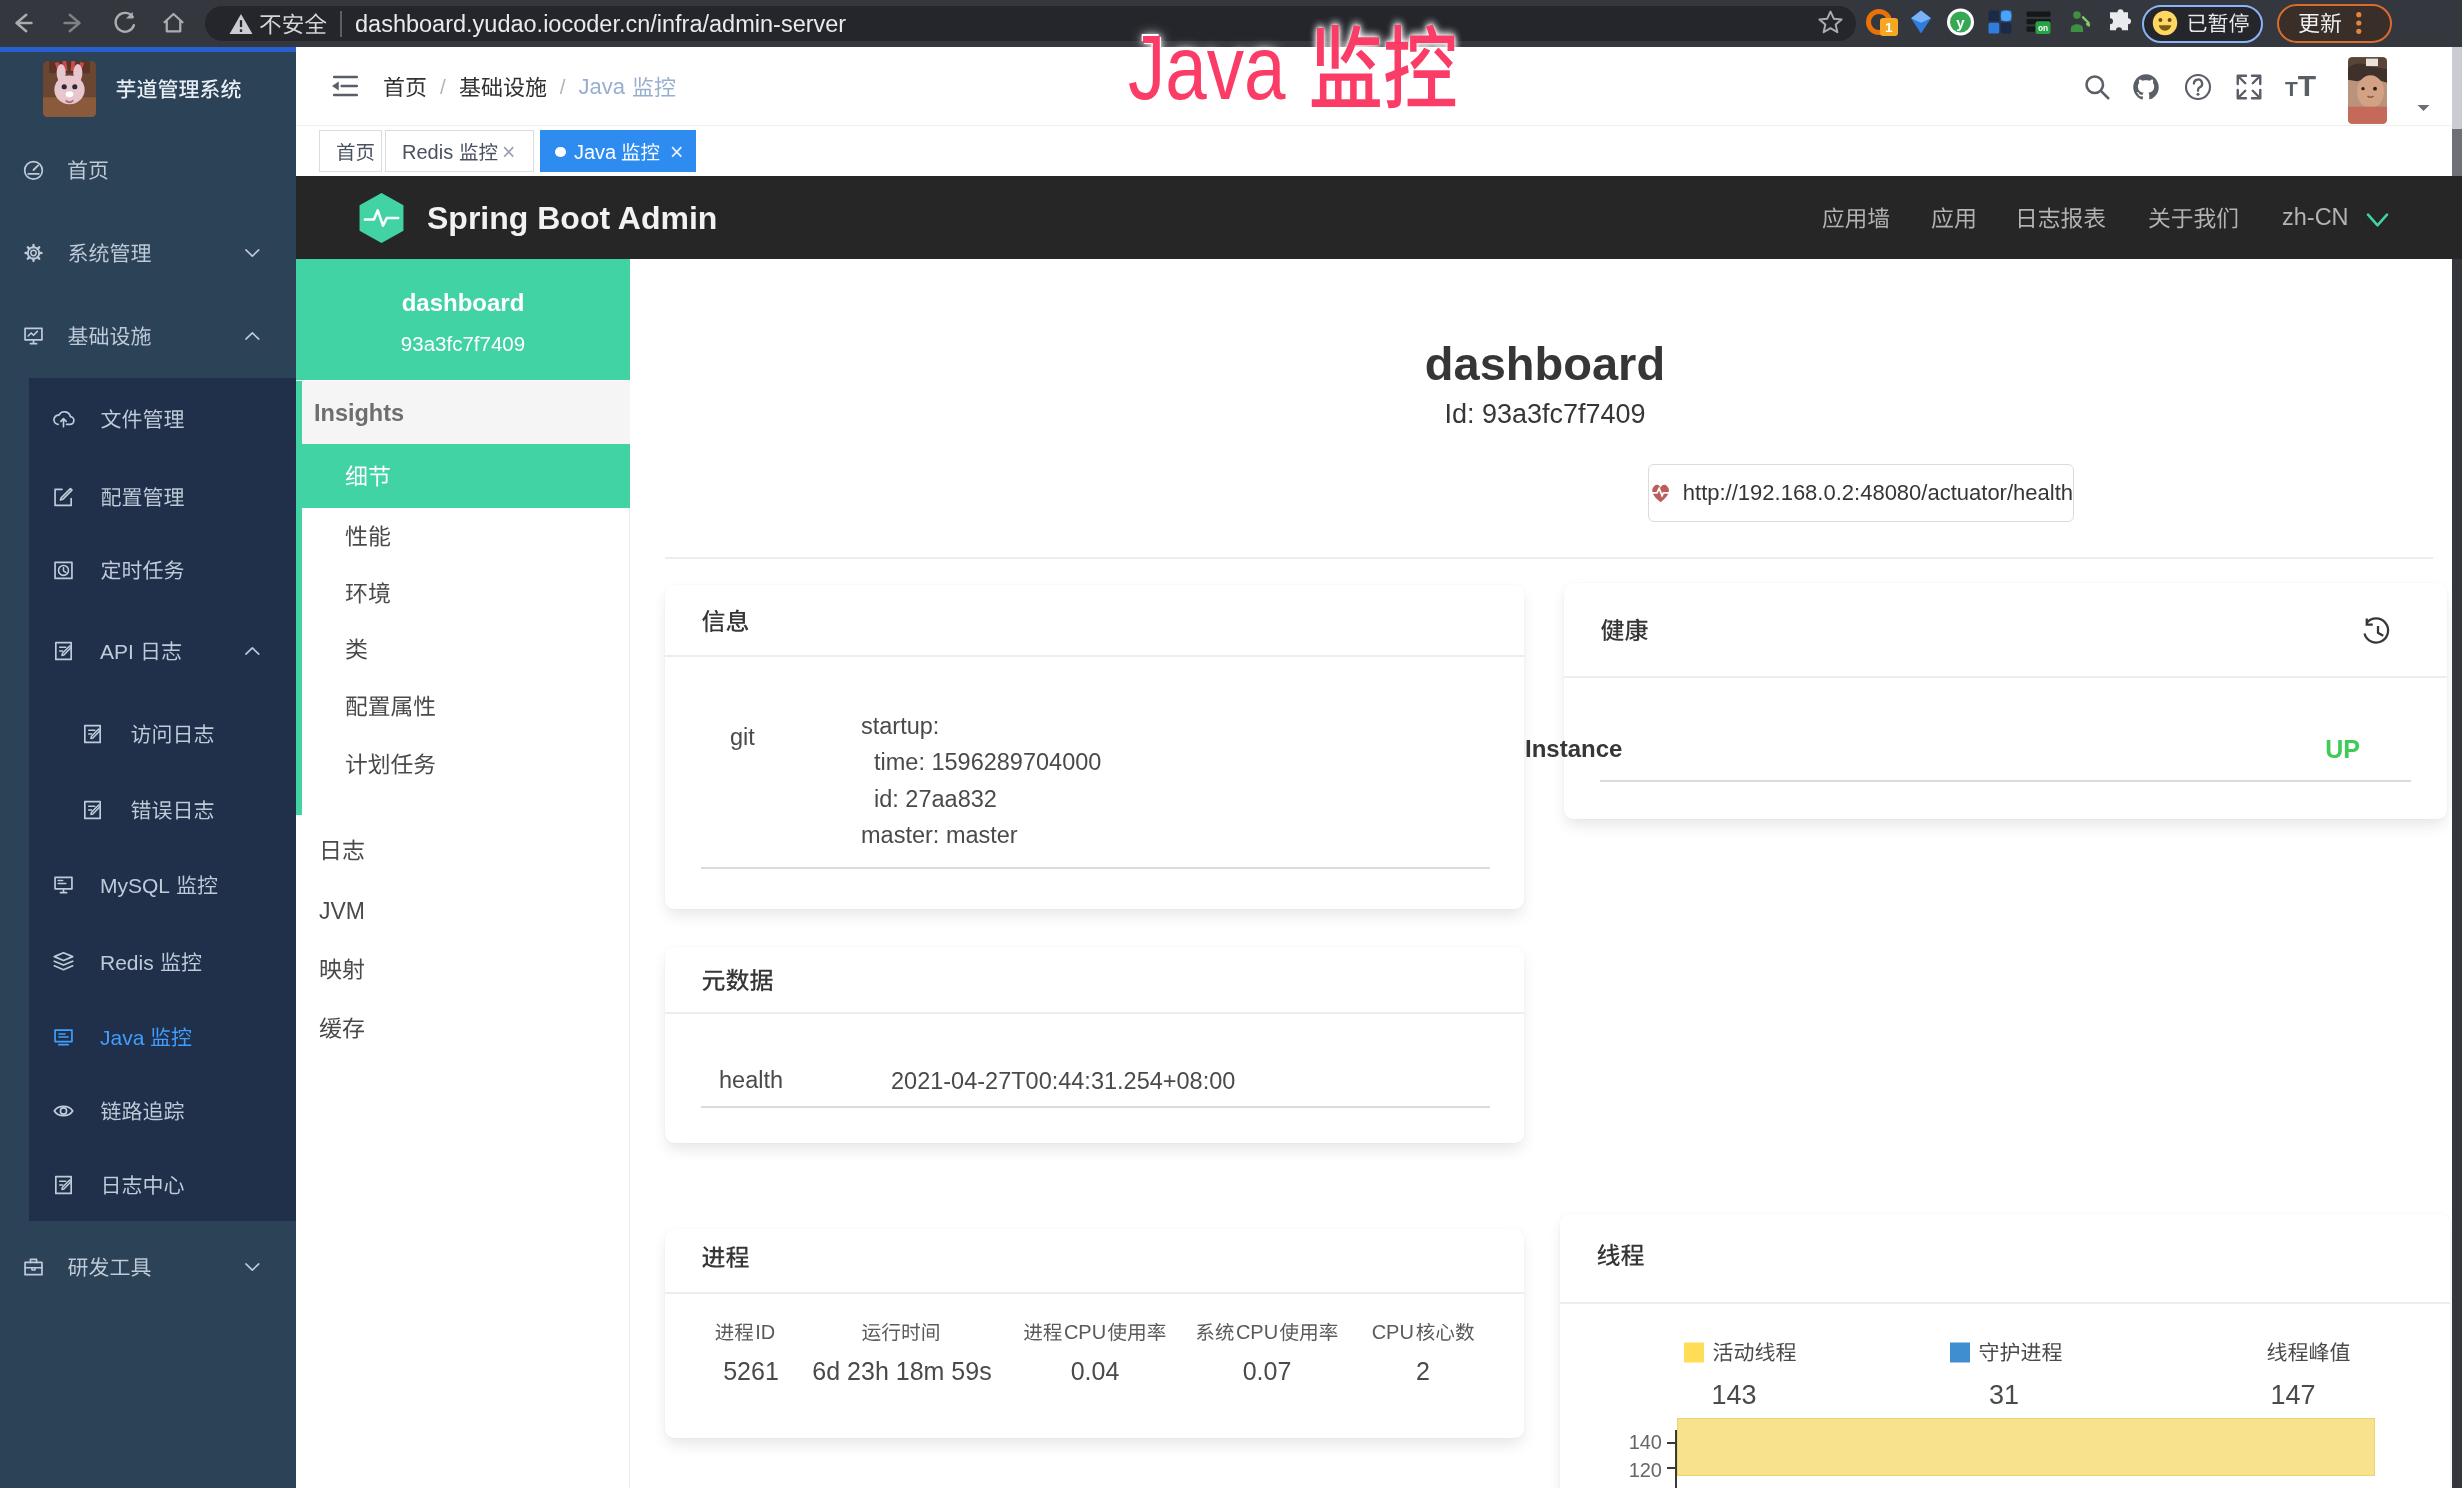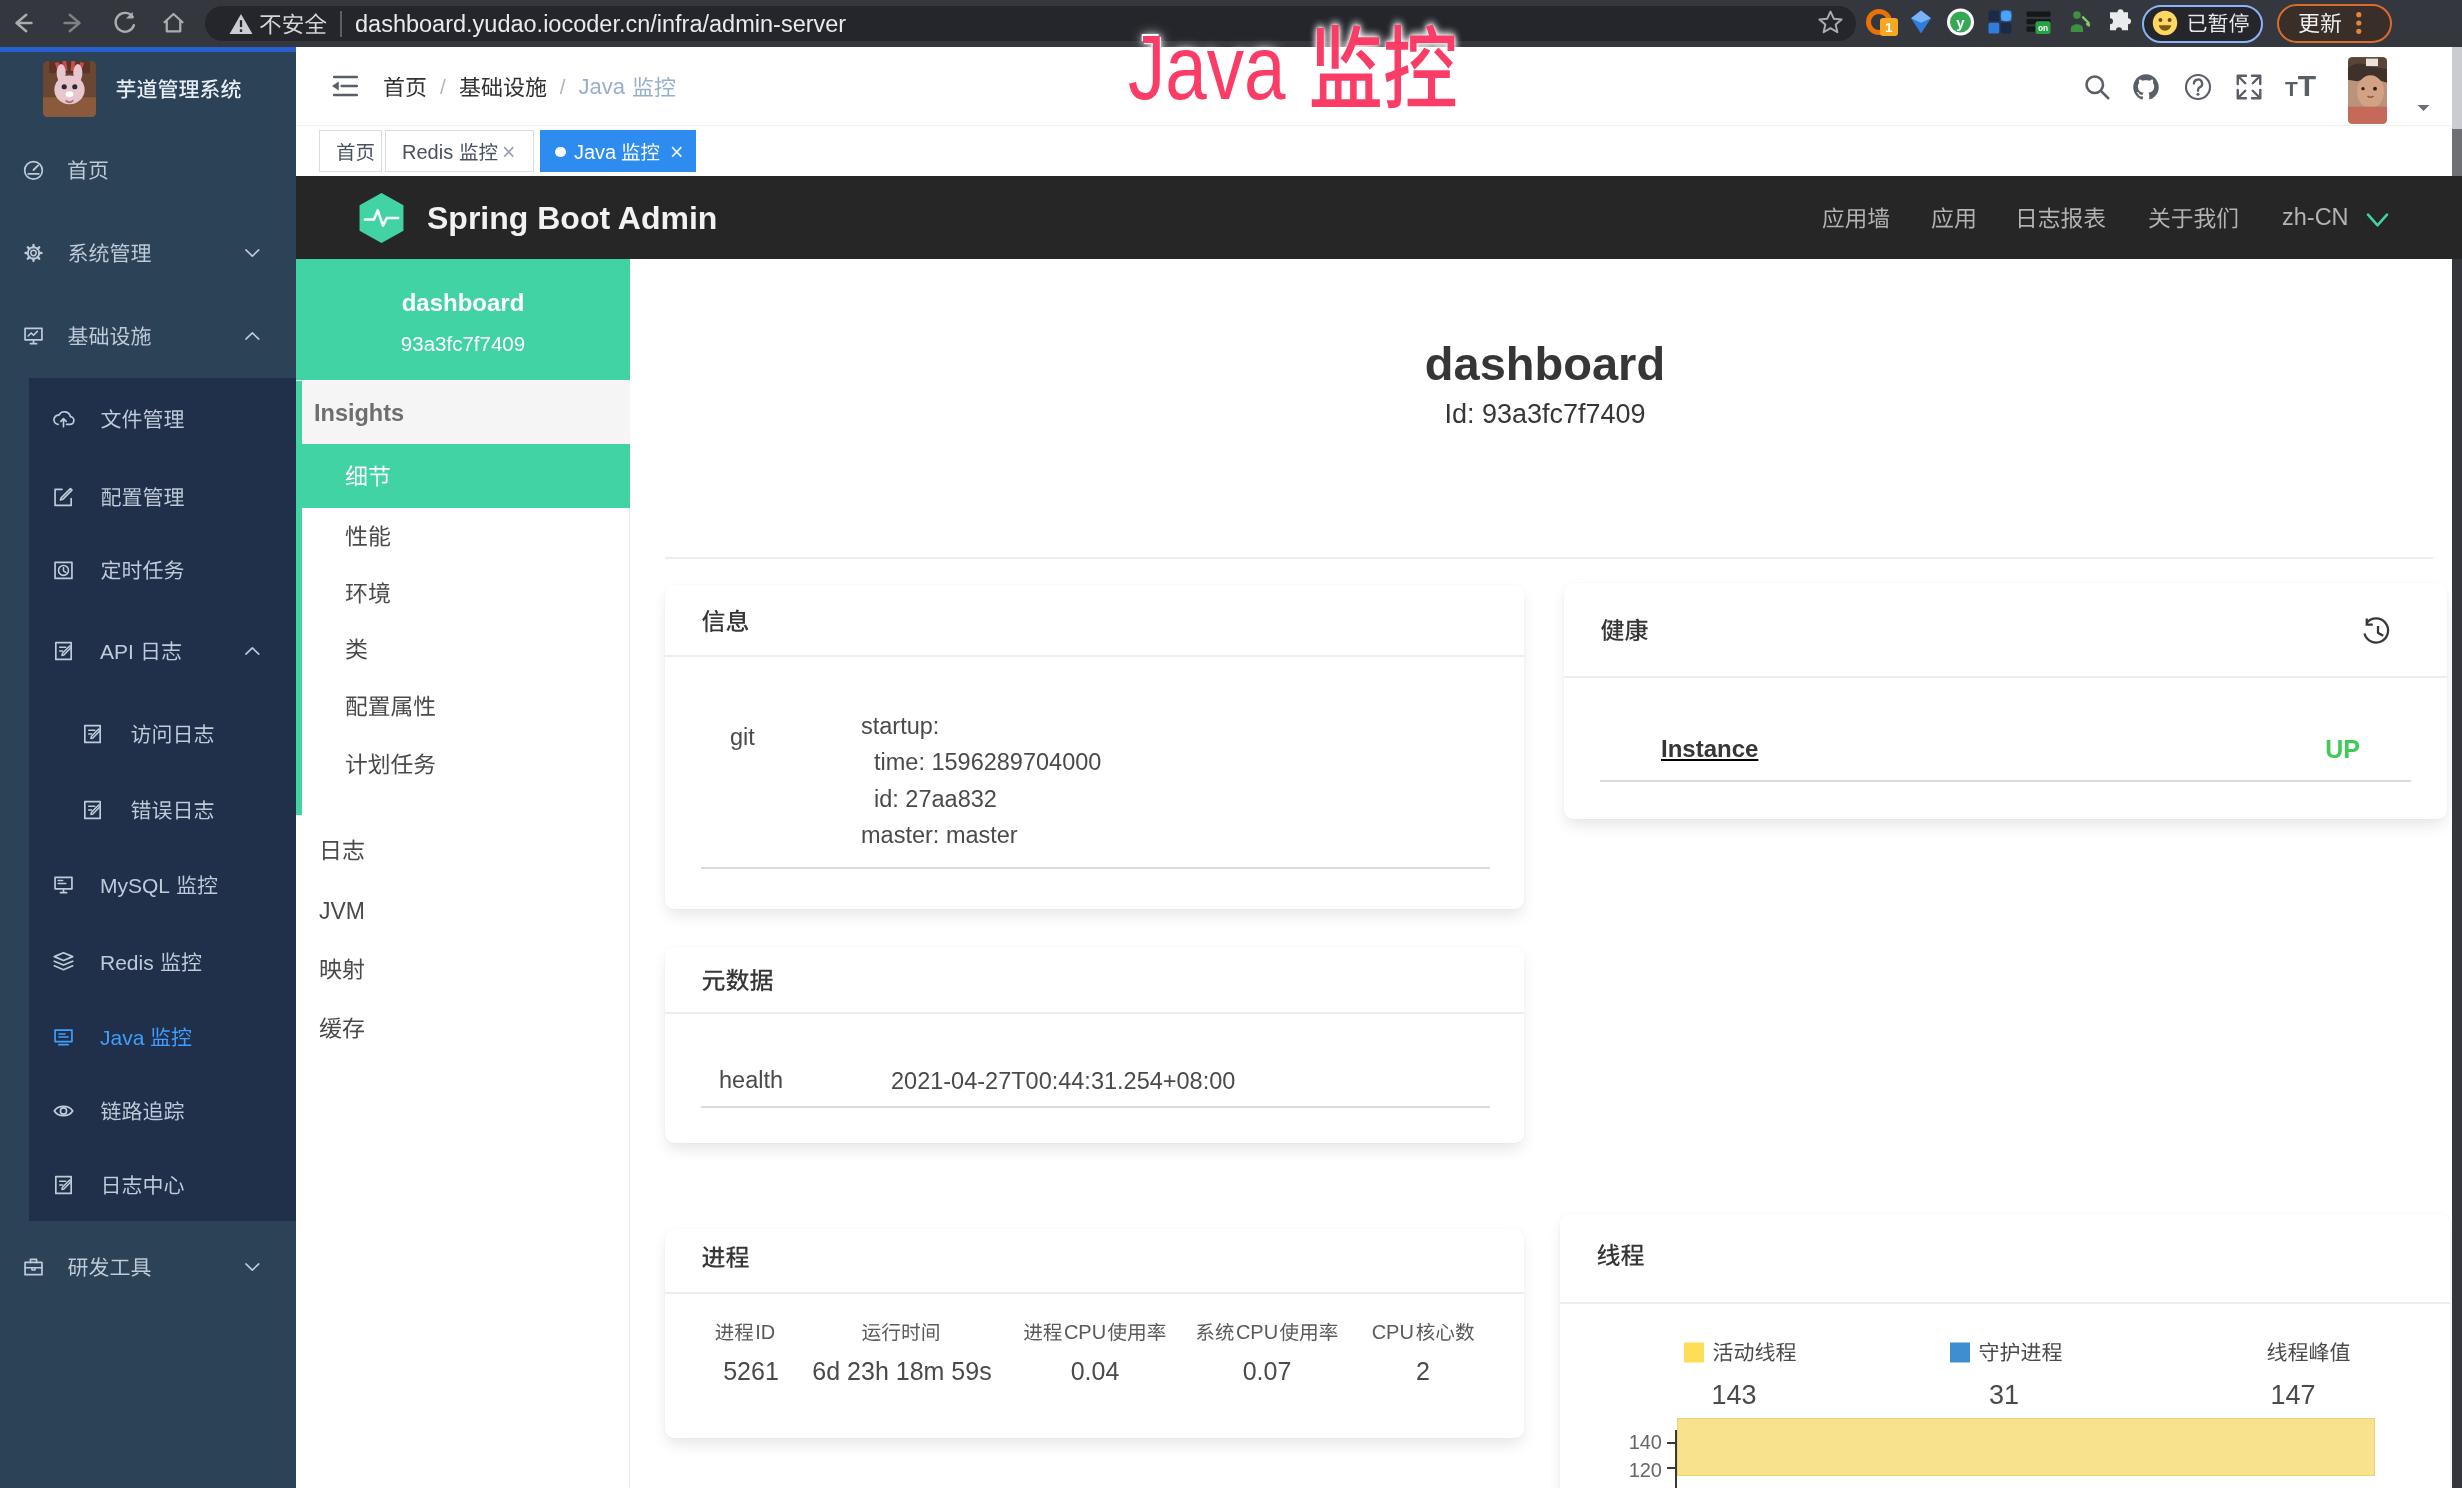--- a/index.html
+++ b/index.html
@@ -679,6 +679,13 @@
     <div style="position:absolute;left:1545px;top:414px;transform:translate(-50%,-50%);display:flex;align-items:center;white-space:nowrap;">
       <span style="font-family:&quot;Liberation Sans&quot;,sans-serif;font-size:27px;line-height:27px;color:#363636;font-weight:400;">Id:&nbsp;93a3fc7f7409</span>
     </div>
+    <div style="position:absolute;left:1648px;top:464px;width:426px;height:58px;background:#fff;border:1.5px solid #dbdbdb;border-radius:6px;display:flex;align-items:center;justify-content:center;gap:10.6px">
+      <svg style="width:24px;height:23px" viewBox="0 0 32 30">
+        <path d="M16 27 C4 18 2 10 7 5 c4 -4 8 -1 9 2 c1 -3 5 -6 9 -2 c5 5 3 13 -9 22 Z" fill="#b0413e" opacity="0.85"></path>
+        <path d="M4 14 h7 l3 -6 4 10 2 -4 h8" stroke="#fff" stroke-width="2.4" fill="none"></path>
+      </svg>
+      <span style="font-family:&quot;Liberation Sans&quot;,sans-serif;font-size:22px;line-height:22px;color:#363636;font-weight:400;">http://192.168.0.2:48080/actuator/health</span>
+    </div>
     <div style="position:absolute;left:665px;top:557px;width:1768px;height:1.5px;background:#ededed"></div>
     <div style="position:absolute;left:665px;top:585px;width:859px;height:324px;box-shadow:0 7.6px 15px -2.3px rgba(10,10,10,.1),0 0 0 0.8px rgba(10,10,10,.02);border-radius:9px;background:#fff"></div>
     <div style="position:absolute;left:701px;top:621px;transform:translateY(-50%);display:flex;align-items:center;white-space:nowrap;">

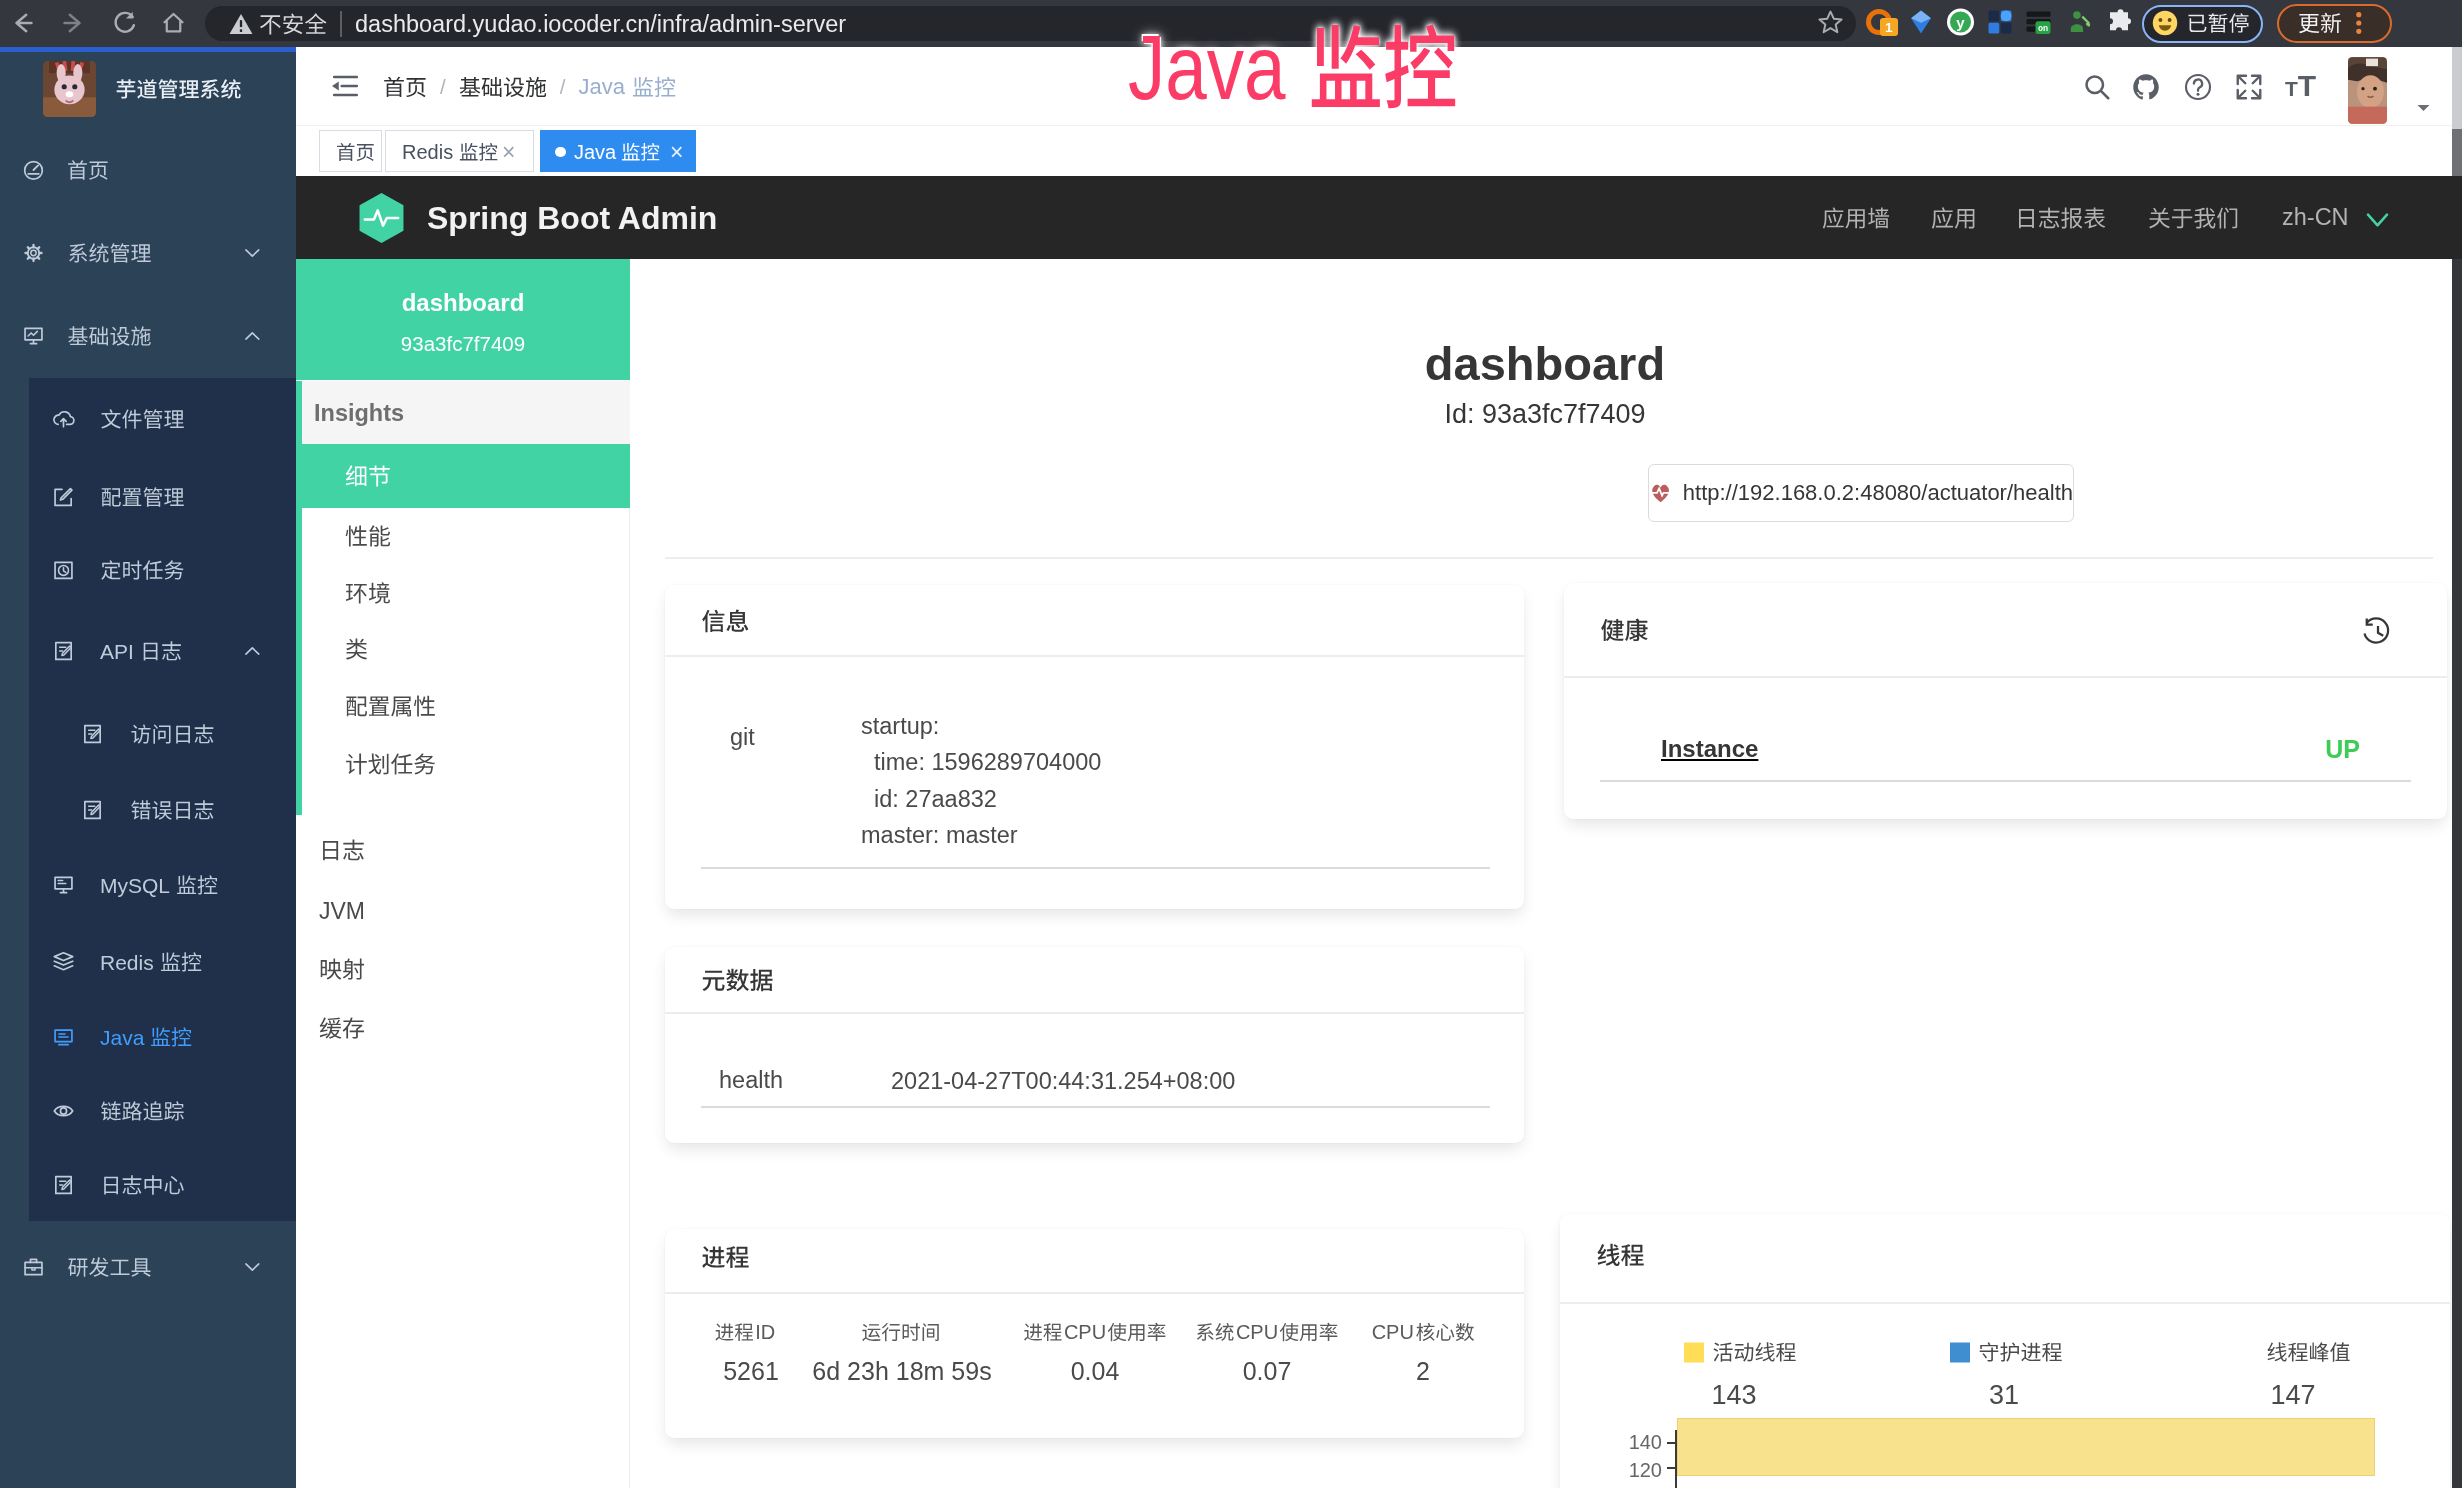--- a/index.html
+++ b/index.html
@@ -812,7 +812,7 @@
 <path d="M24 12 v9 l7 4" stroke="#363636" stroke-width="3" fill="none"></path>
 </svg></div>
     <div style="position:absolute;left:1564px;top:676px;width:883px;height:1.5px;background:#ededed"></div>
-    <div style="position:absolute;left:1661px;top:749px;transform:translateY(-50%);display:flex;align-items:center;white-space:nowrap;text-decoration:underline;">
+    <div style="position:absolute;left:1525px;top:749px;transform:translateY(-50%);display:flex;align-items:center;white-space:nowrap;">
       <span style="font-family:&quot;Liberation Sans&quot;,sans-serif;font-size:24px;line-height:24px;color:#363636;font-weight:600;">Instance</span>
     </div>
     <div style="position:absolute;right:102px;top:749px;transform:translateY(-50%);display:flex;align-items:center;white-space:nowrap;">

